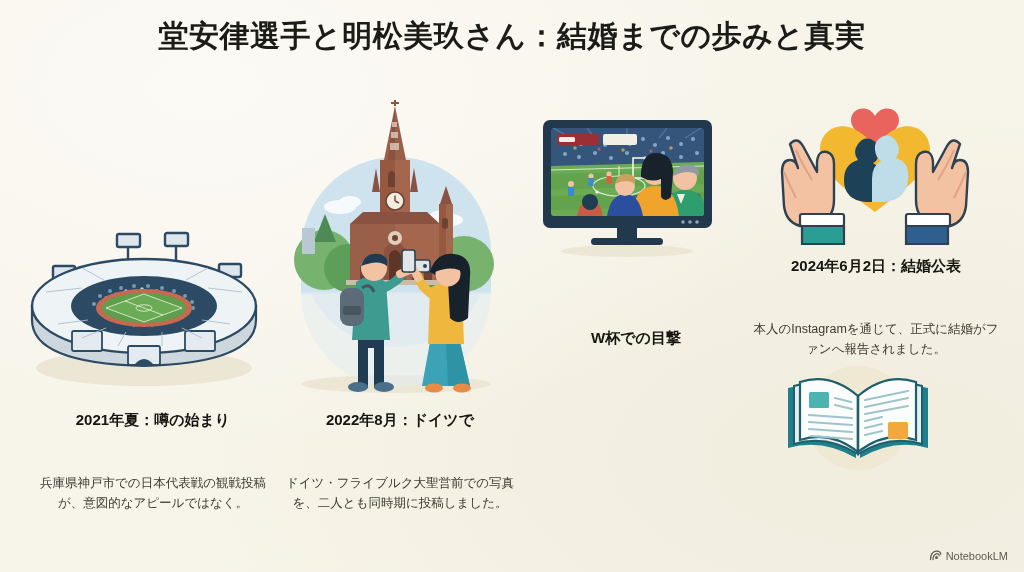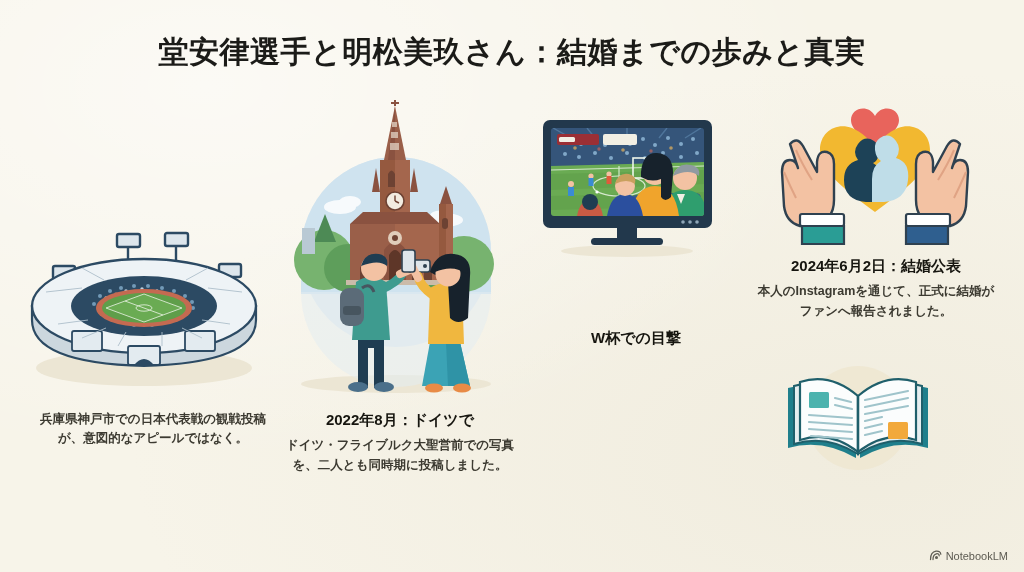--- a/index.html
+++ b/index.html
@@ -31,7 +31,7 @@
 
   .title {
     position: absolute;
-    top: 32px;
+    top: 16px;
     left: 0;
     width: 1024px;
     text-align: center;

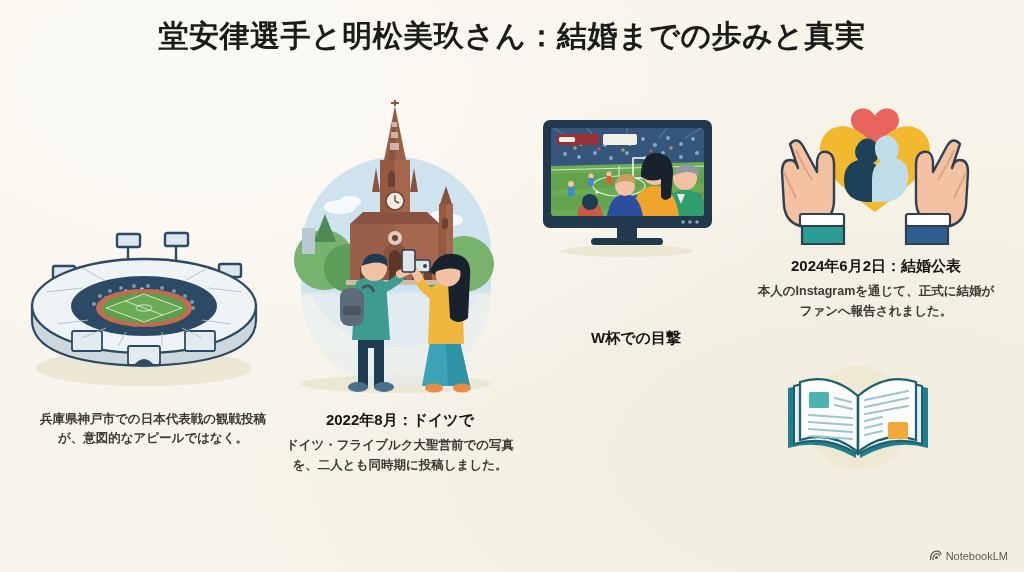--- a/index.html
+++ b/index.html
@@ -54,9 +54,10 @@
   }
   .cap-body {
     font-size: 12.5px;
-    font-weight: 700;
+    font-weight: 400;
     color: #3c3a31;
     line-height: 1.55;
+    margin-top: 44px;
   }
 
   .art { position: absolute; z-index: 3; }

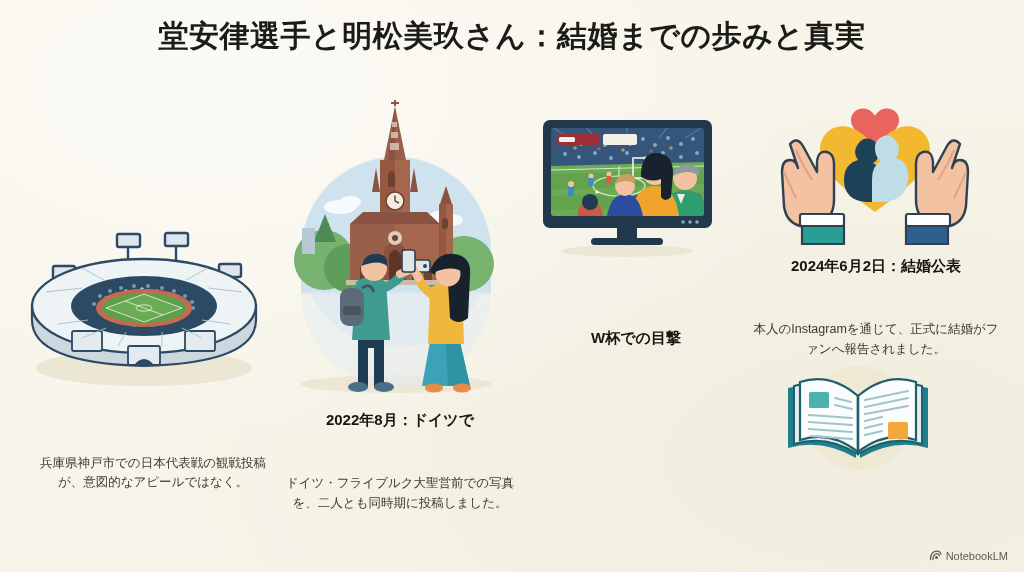--- a/index.html
+++ b/index.html
@@ -468,6 +468,7 @@
   </div>
 
   <div class="block caption" style="left:28px; top:410px; width:250px;">
+    <div class="cap-head">2021年夏：噂の始まり</div>
     <div class="cap-body">兵庫県神戸市での日本代表戦の観戦投稿が、意図的なアピールではなく。</div>
   </div>
 

